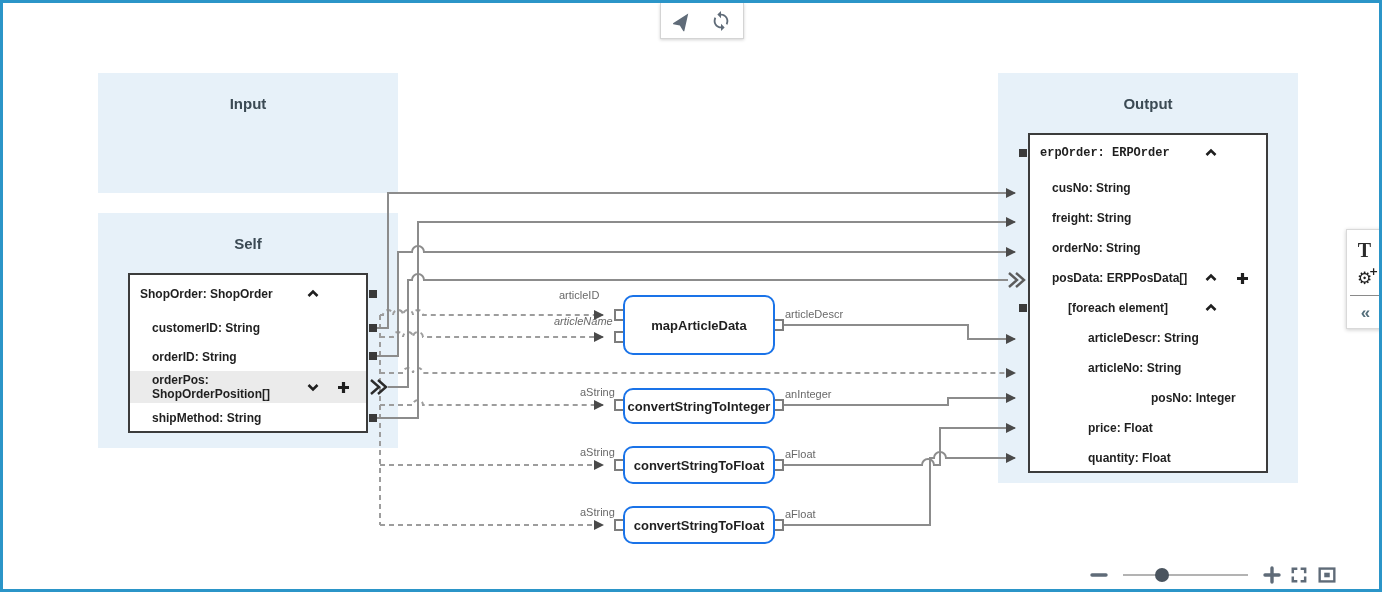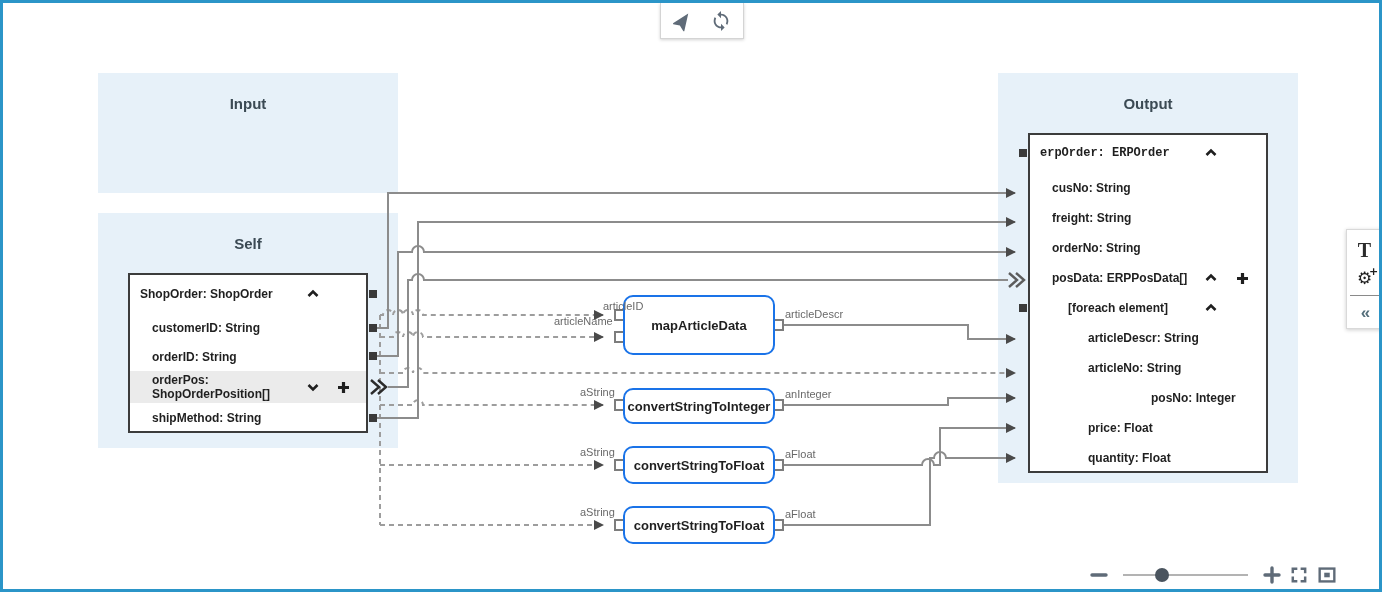--- a/index.html
+++ b/index.html
@@ -215,7 +215,7 @@
     <span>convertStringToFloat</span>
   </div>
 
-  <span class="wire-label" style="left:600px; top:286px;margin-top:11px;">articleID</span>
+  <span class="wire-label" style="left:556px; top:286px;">articleID</span>
   <span class="wire-label" style="left:551px; top:312px;">articleName</span>
   <span class="wire-label" style="left:782px; top:305px;">articleDescr</span>
   <span class="wire-label" style="left:577px; top:383px;">aString</span>

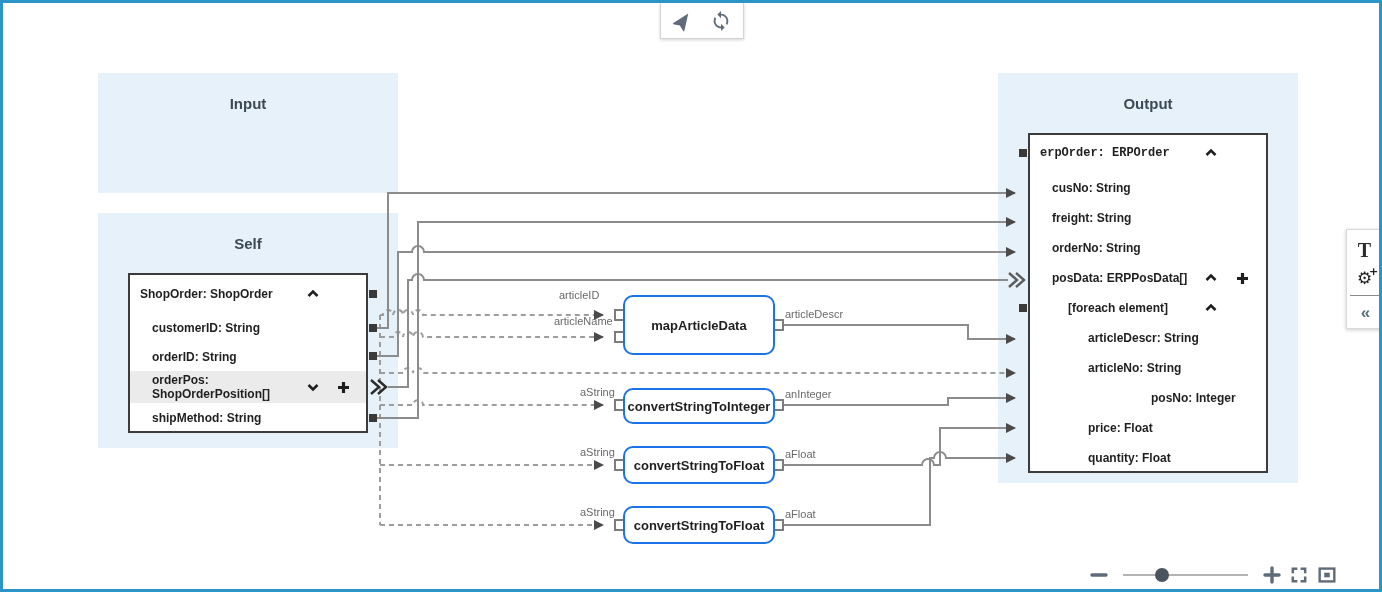--- a/index.html
+++ b/index.html
@@ -216,7 +216,7 @@
   </div>
 
   <span class="wire-label" style="left:556px; top:286px;">articleID</span>
-  <span class="wire-label" style="left:551px; top:312px;">articleName</span>
+  <span class="wire-label" style="left:551px; top:312px;font-style:italic;">articleName</span>
   <span class="wire-label" style="left:782px; top:305px;">articleDescr</span>
   <span class="wire-label" style="left:577px; top:383px;">aString</span>
   <span class="wire-label" style="left:782px; top:385px;">anInteger</span>

